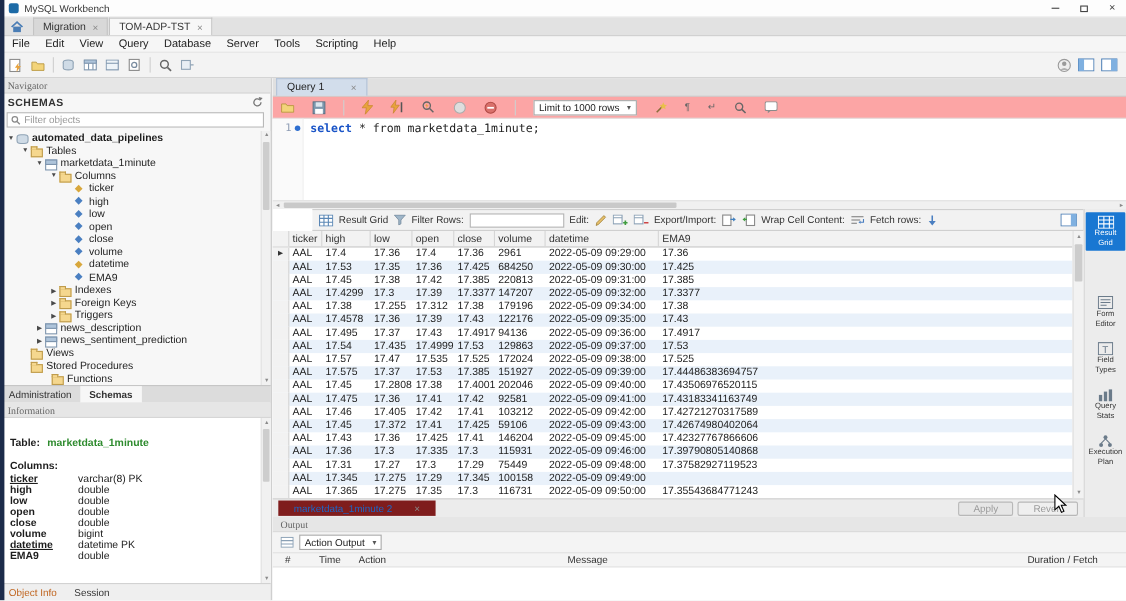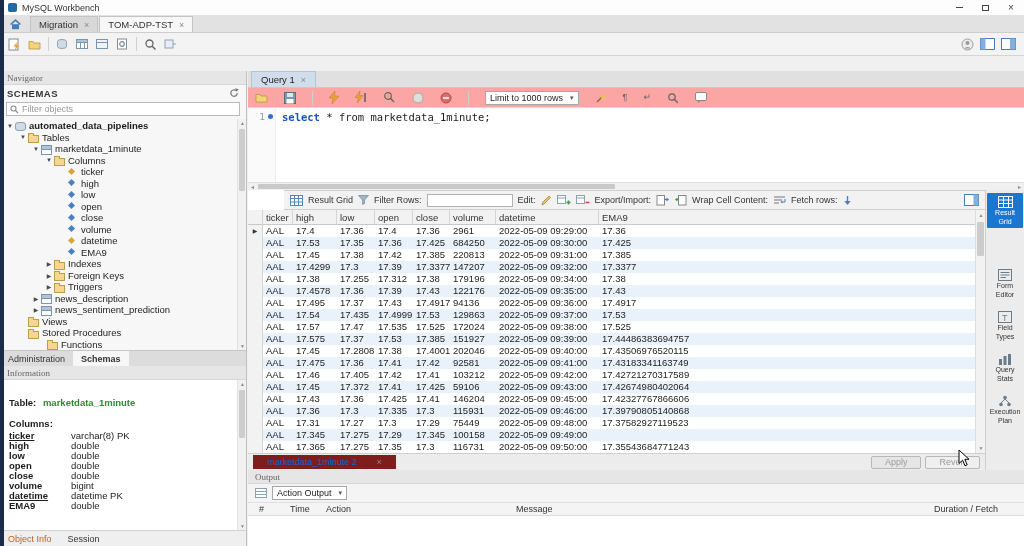--- a/index.html
+++ b/index.html
@@ -175,6 +175,17 @@
       </div>
     </div>
 
+  <div class="menubar">
+      <div class="menu-item">File</div>
+      <div class="menu-item">Edit</div>
+      <div class="menu-item">View</div>
+      <div class="menu-item">Query</div>
+      <div class="menu-item">Database</div>
+      <div class="menu-item">Server</div>
+      <div class="menu-item">Tools</div>
+      <div class="menu-item">Scripting</div>
+      <div class="menu-item">Help</div>
+    </div>
 
   <div class="toolbar">
     <span class="ico">

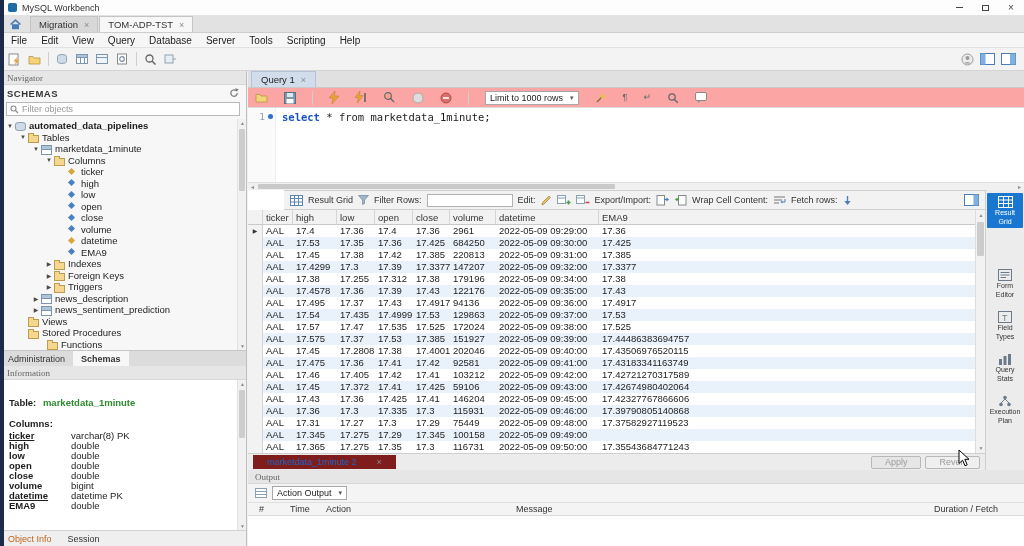--- a/index.html
+++ b/index.html
@@ -74,7 +74,7 @@
 
 .main{position:absolute;left:248px;top:71px;width:776px;height:475px;display:flex;flex-direction:column;background:#fff;}
 .query-tabbar{height:17px;background:#e0e0e0;border-bottom:1px solid #c9c9c9;display:flex;align-items:flex-end;flex:none;}
-.query-tab{height:16px;margin-left:3px;padding:0 9px;background:#d2ddeb;border:1px solid #b3c2d6;border-bottom:none;display:flex;align-items:center;gap:6px;font-size:9.5px;color:#1d1d1d;}
+.query-tab{height:16px;margin-left:3px;padding:0 9px;background:#d2ddeb;border:1px solid #b3c2d6;border-bottom:none;display:flex;align-items:center;gap:24px;font-size:9.5px;color:#1d1d1d;}
 .sql-toolbar{height:20px;background:#fca5a5;border-bottom:1px solid #dcdcdc;display:flex;align-items:center;gap:16px;padding:0 7px;flex:none;}
 .combo{height:14px;background:#fff;border:1px solid #a8a8a8;font-size:9px;display:flex;align-items:center;gap:7px;padding:0 4px;color:#222;}
 .dd{font-size:7px;color:#555;}

